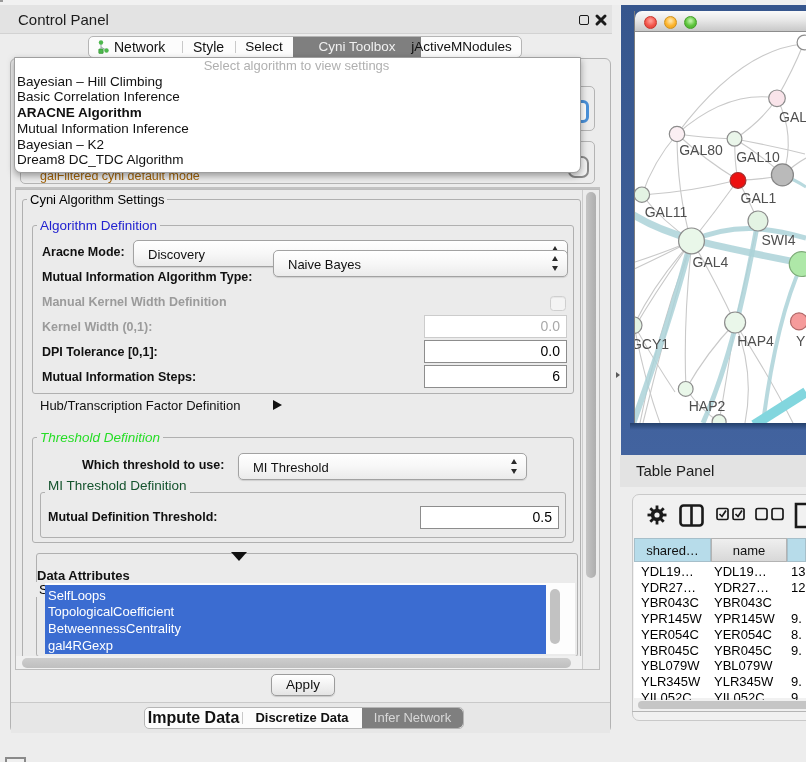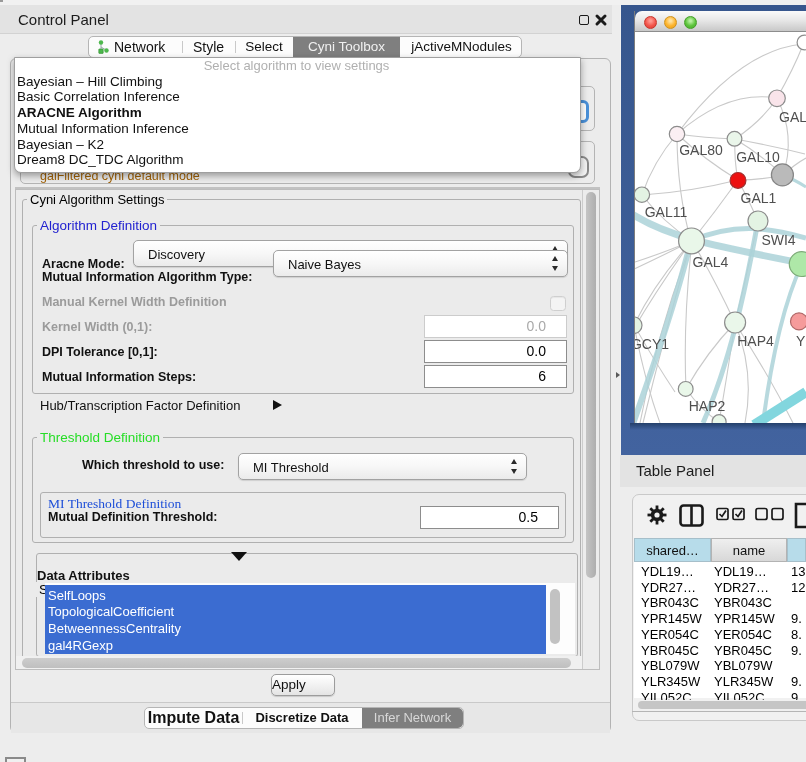--- a/index.html
+++ b/index.html
@@ -53,7 +53,7 @@
   <div class="seg" style="left:93px;width:53px;font-size:14px;">Style</div>
   <div class="sdiv" style="left:146px;"></div>
   <div class="seg" style="left:146px;width:58px;font-size:13.5px;">Select</div>
-  <div class="seg" style="left:204px;width:107px;background:#7f7f7f;color:#f0f0f0;">Cyni Toolbox</div>
+  <div class="seg" style="left:204px;width:128px;background:#7f7f7f;color:#f0f0f0;">Cyni Toolbox</div>
   <div class="seg" style="left:311px;width:123px;border-radius:0 5px 5px 0;">jActiveMNodules</div>
 </div>
 

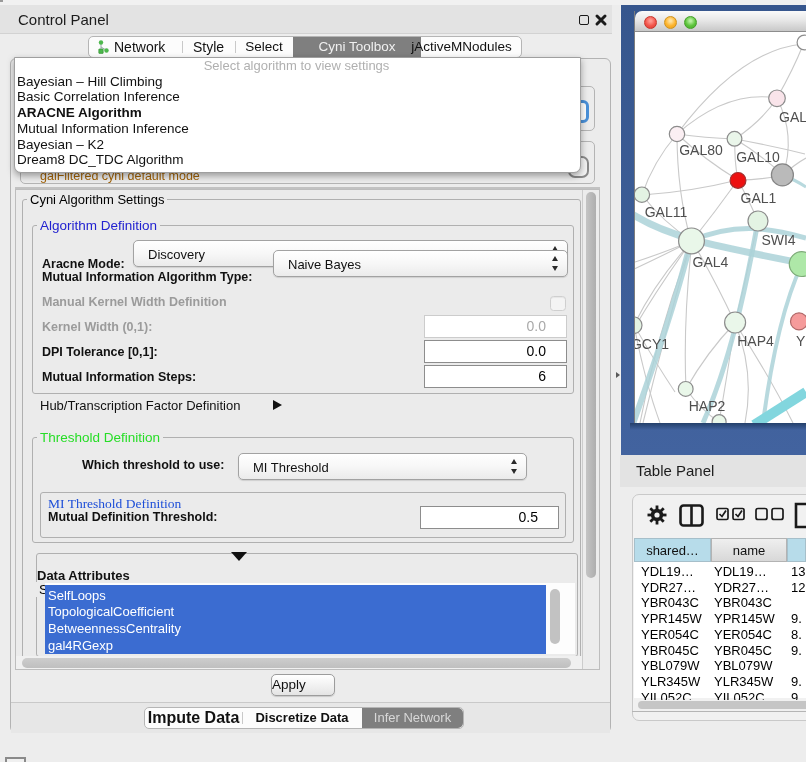--- a/index.html
+++ b/index.html
@@ -75,7 +75,7 @@
 <div class="grpb" style="left:32px;top:225px;width:540px;height:167px;"></div>
 <div class="grpl" style="left:37px;top:218px;color:#2222d0;">Algorithm Definition</div>
 
-<div class="lbl" style="left:42px;top:244.5px;margin-top:12px;">Aracne Mode:</div>
+<div class="lbl" style="left:42px;top:244.5px;">Aracne Mode:</div>
 <div class="combo" style="left:133px;top:240px;width:433px;height:25px;">
   <span class="txt">Discovery</span>
   <span class="arr aru" style="right:9px;top:5px;"></span>

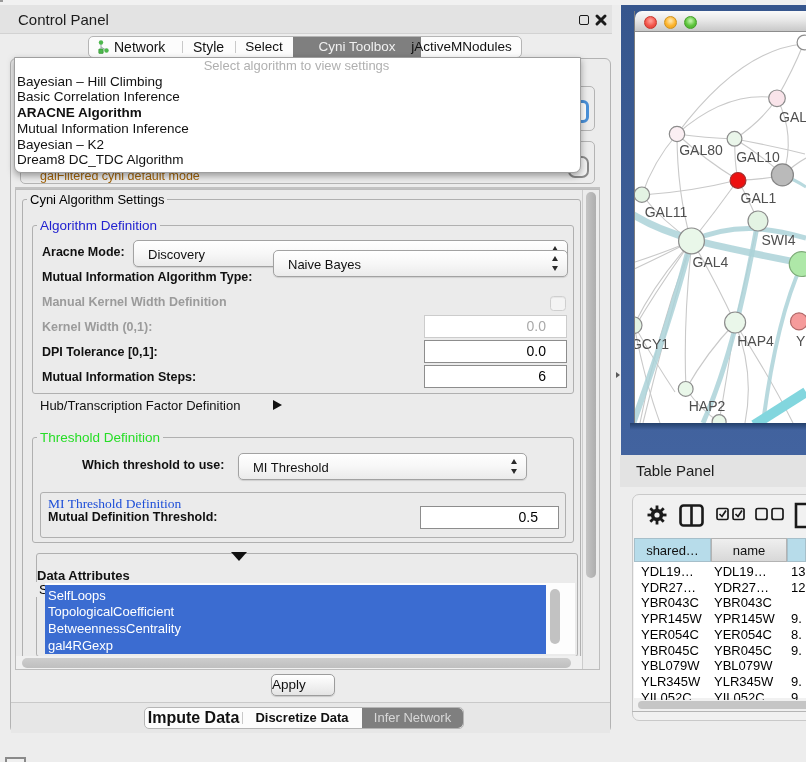--- a/index.html
+++ b/index.html
@@ -16,7 +16,7 @@
   .lbl{position:absolute;font-size:12.5px;font-weight:bold;color:#111;white-space:nowrap;}
   .dlbl{color:#9b9b9b;}
   .tf{position:absolute;background:#fff;border:1px solid #8d8d8d;font-size:14px;color:#000;
-     text-align:right;box-sizing:border-box;padding-right:20px;line-height:21px;}
+     text-align:right;box-sizing:border-box;padding-right:6px;line-height:21px;}
   .grpb{position:absolute;border:1px solid #b0b0b0;border-radius:3px;}
   .grpl{position:absolute;font-size:13.5px;background:#ebebeb;padding:0 3px;white-space:nowrap;}
   .seg{position:absolute;top:0;bottom:0;display:flex;align-items:center;justify-content:center;

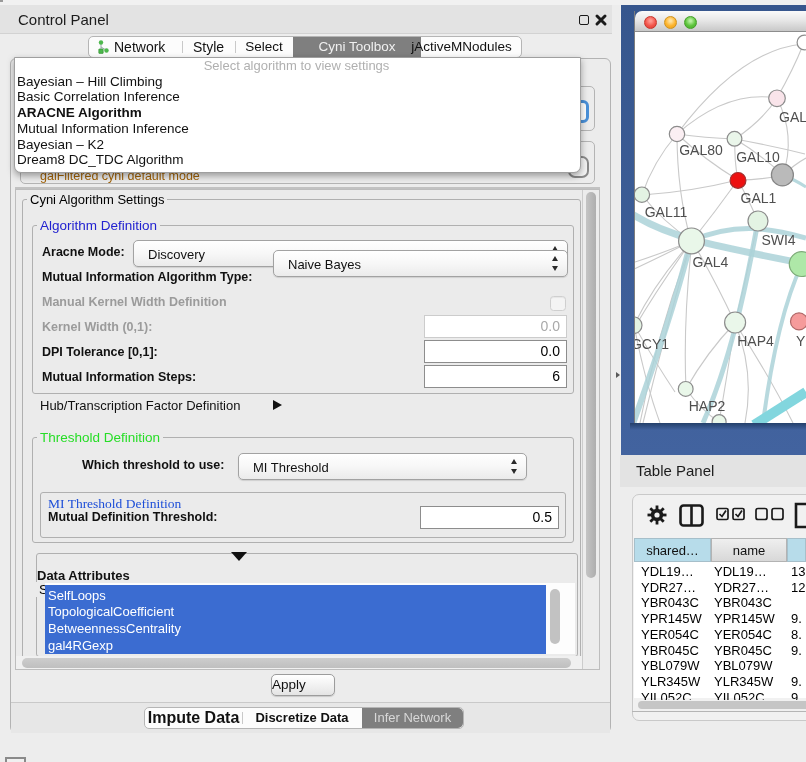--- a/index.html
+++ b/index.html
@@ -100,7 +100,7 @@
 <div class="abs" style="left:273px;top:400px;width:0;height:0;border-left:9px solid #111;border-top:5.5px solid transparent;border-bottom:5.5px solid transparent;"></div>
 
 <div class="grpb" style="left:32px;top:437px;width:540px;height:104px;"></div>
-<div class="grpl" style="left:37px;top:430px;color:#26dd26;">Threshold Definition</div>
+<div class="grpl" style="left:37px;top:430px;color:#26dd26;font-style:italic;">Threshold Definition</div>
 <div class="lbl" style="left:82px;top:457.5px;">Which threshold to use:</div>
 <div class="combo" style="left:238px;top:453px;width:287px;height:25px;">
   <span class="txt">MI Threshold</span>

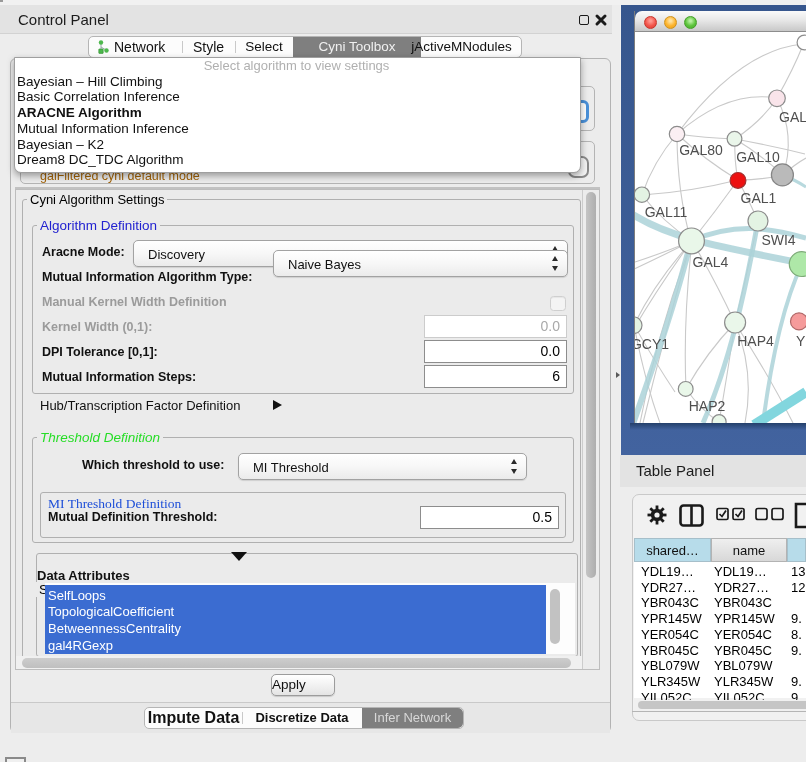--- a/index.html
+++ b/index.html
@@ -108,7 +108,7 @@
   <span class="arr ard" style="right:9px;bottom:5px;"></span>
 </div>
 <div class="grpb" style="left:40px;top:492px;width:524px;height:44px;"></div>
-<div class="grpl" style="left:45px;top:496px;color:#1d4ed8;font-family:Liberation Serif, serif;">MI Threshold Definition</div>
+<div class="grpl" style="left:45px;top:478px;color:#14532d;">MI Threshold Definition</div>
 <div class="lbl" style="left:48px;top:509.5px;">Mutual Definition Threshold:</div>
 <div class="tf" style="left:420px;top:506px;width:139px;height:23px;">0.5</div>
 

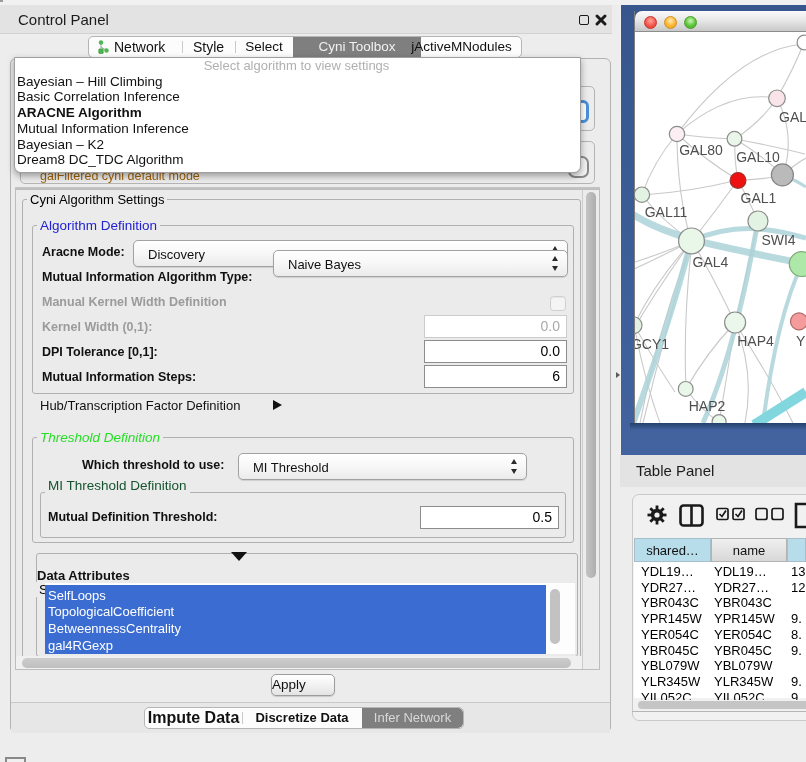--- a/index.html
+++ b/index.html
@@ -124,7 +124,7 @@
 <div class="abs" style="left:16px;top:656px;width:566px;height:13px;background:#f0f0f0;"></div>
 <div class="abs" style="left:22px;top:658px;width:549px;height:10px;background:linear-gradient(#cdcdcd,#bfbfbf);border-radius:5px;"></div>
 
-<div class="abs" style="left:271px;top:674px;width:64px;height:22px;border:1px solid #9c9c9c;border-radius:5px;background:linear-gradient(#ffffff,#f2f2f2 50%,#e4e4e4);box-sizing:border-box;text-align:left;font-size:13.5px;line-height:20px;color:#111;box-shadow:0 1px 1px rgba(0,0,0,.15);">Apply</div>
+<div class="abs" style="left:271px;top:674px;width:64px;height:22px;border:1px solid #9c9c9c;border-radius:5px;background:linear-gradient(#ffffff,#f2f2f2 50%,#e4e4e4);box-sizing:border-box;text-align:center;font-size:13.5px;line-height:20px;color:#111;box-shadow:0 1px 1px rgba(0,0,0,.15);">Apply</div>
 
 <div class="abs" style="left:11px;top:702px;width:599px;height:30px;background:#e7e7e7;border-top:1px solid #c9c9c9;"></div>
 <div class="abs" style="left:144px;top:706.5px;width:320px;height:22px;background:#fcfcfc;border:1px solid #b5b5b5;border-radius:5px;box-sizing:border-box;">

